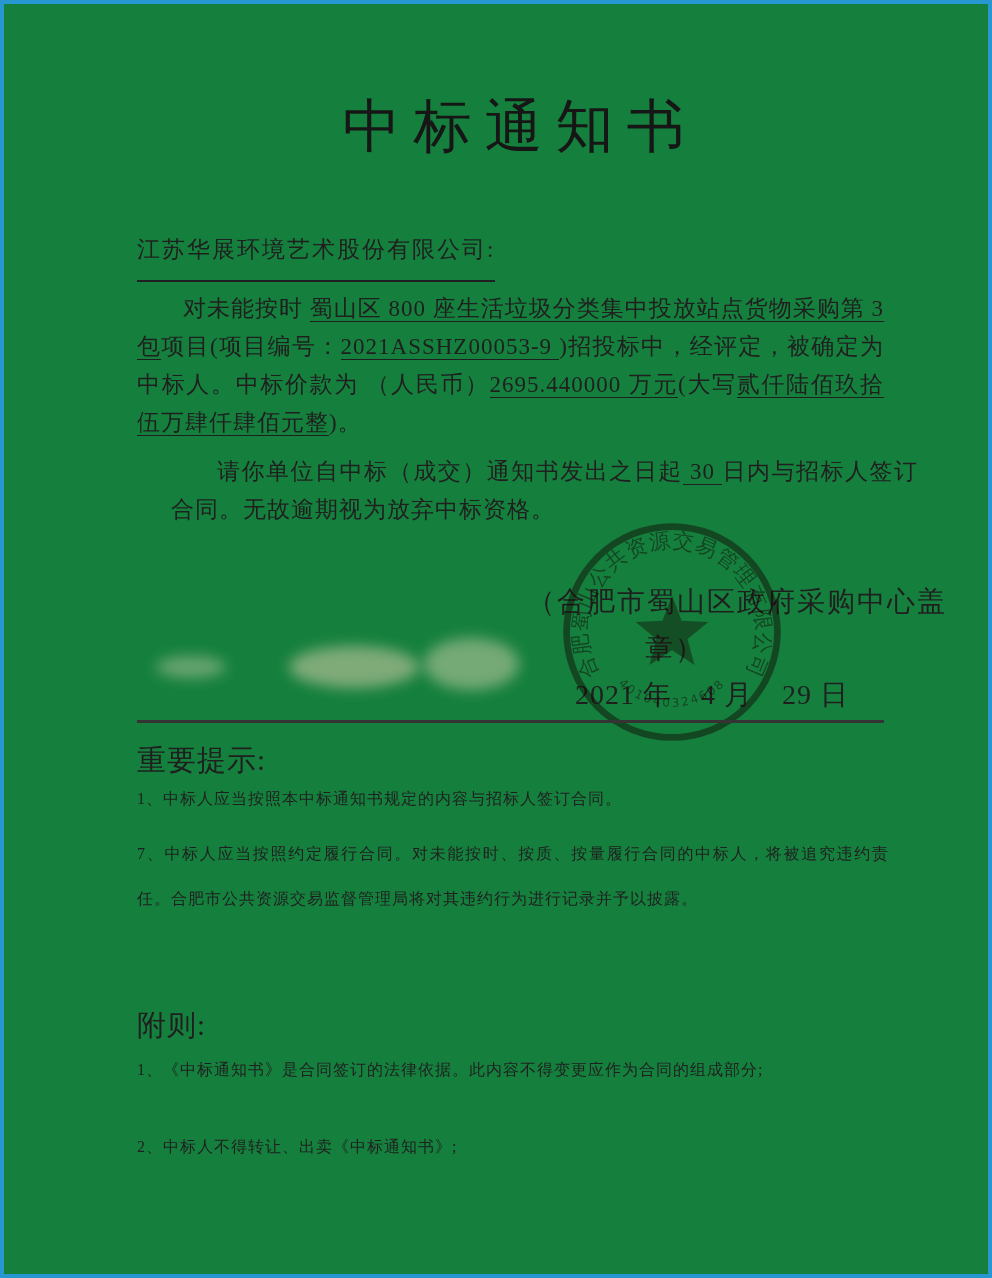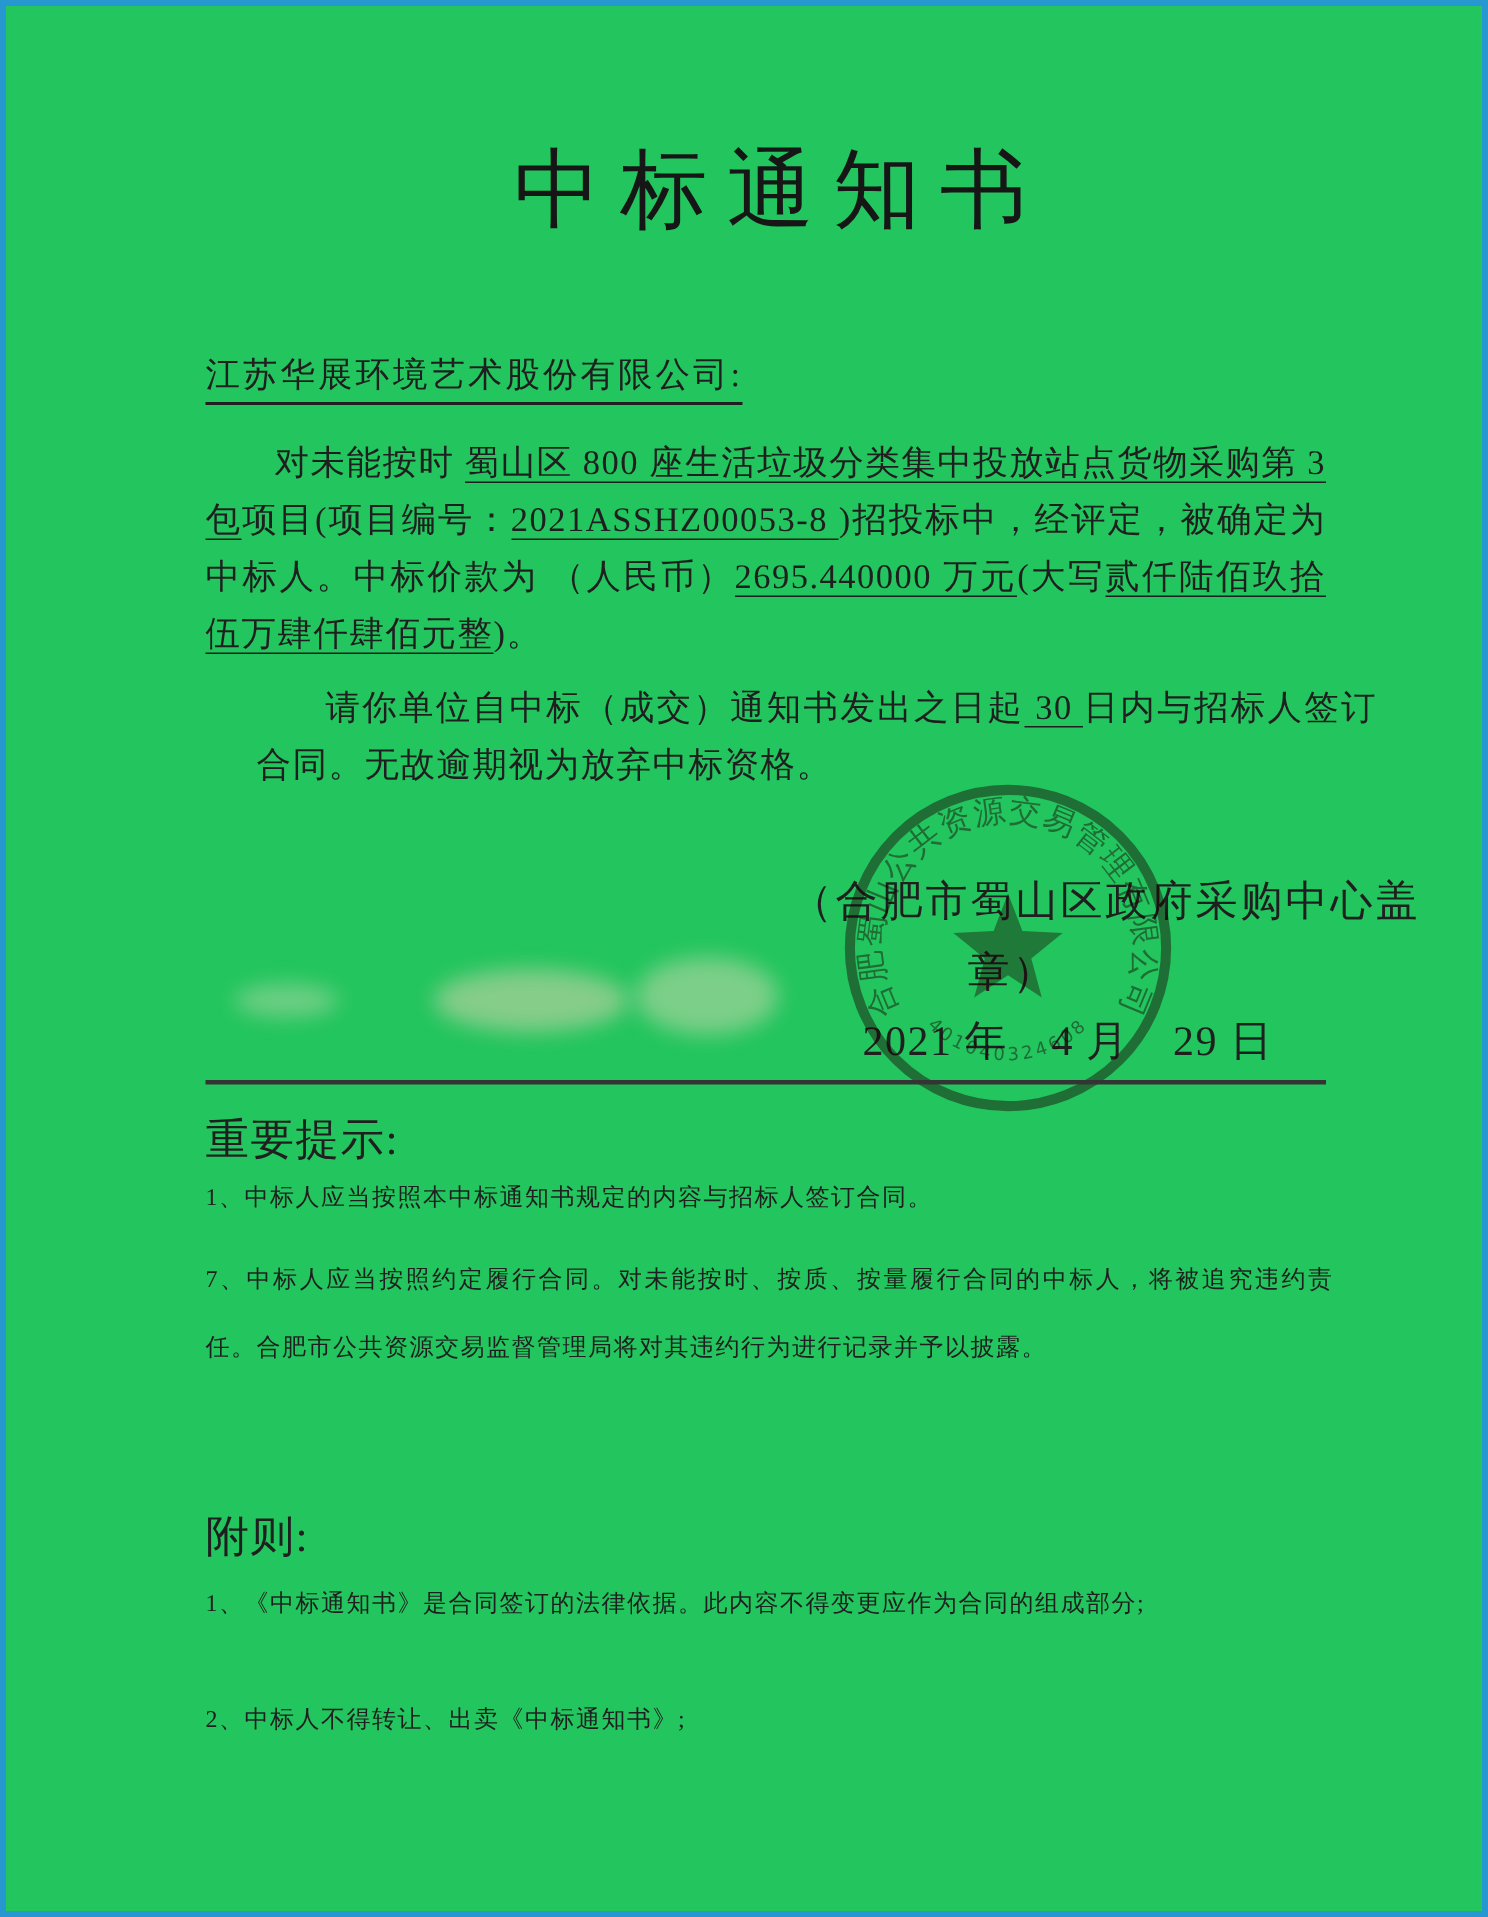--- a/index.html
+++ b/index.html
@@ -8,7 +8,7 @@
     width:992px;height:1278px;
     box-sizing:border-box;
     border:4px solid #2697d0;
-    background:#22c55e;
+    background:#15803d;
     overflow:hidden;
     font-family:"Liberation Serif","DejaVu Serif",serif;
     color:#1f1f1f;

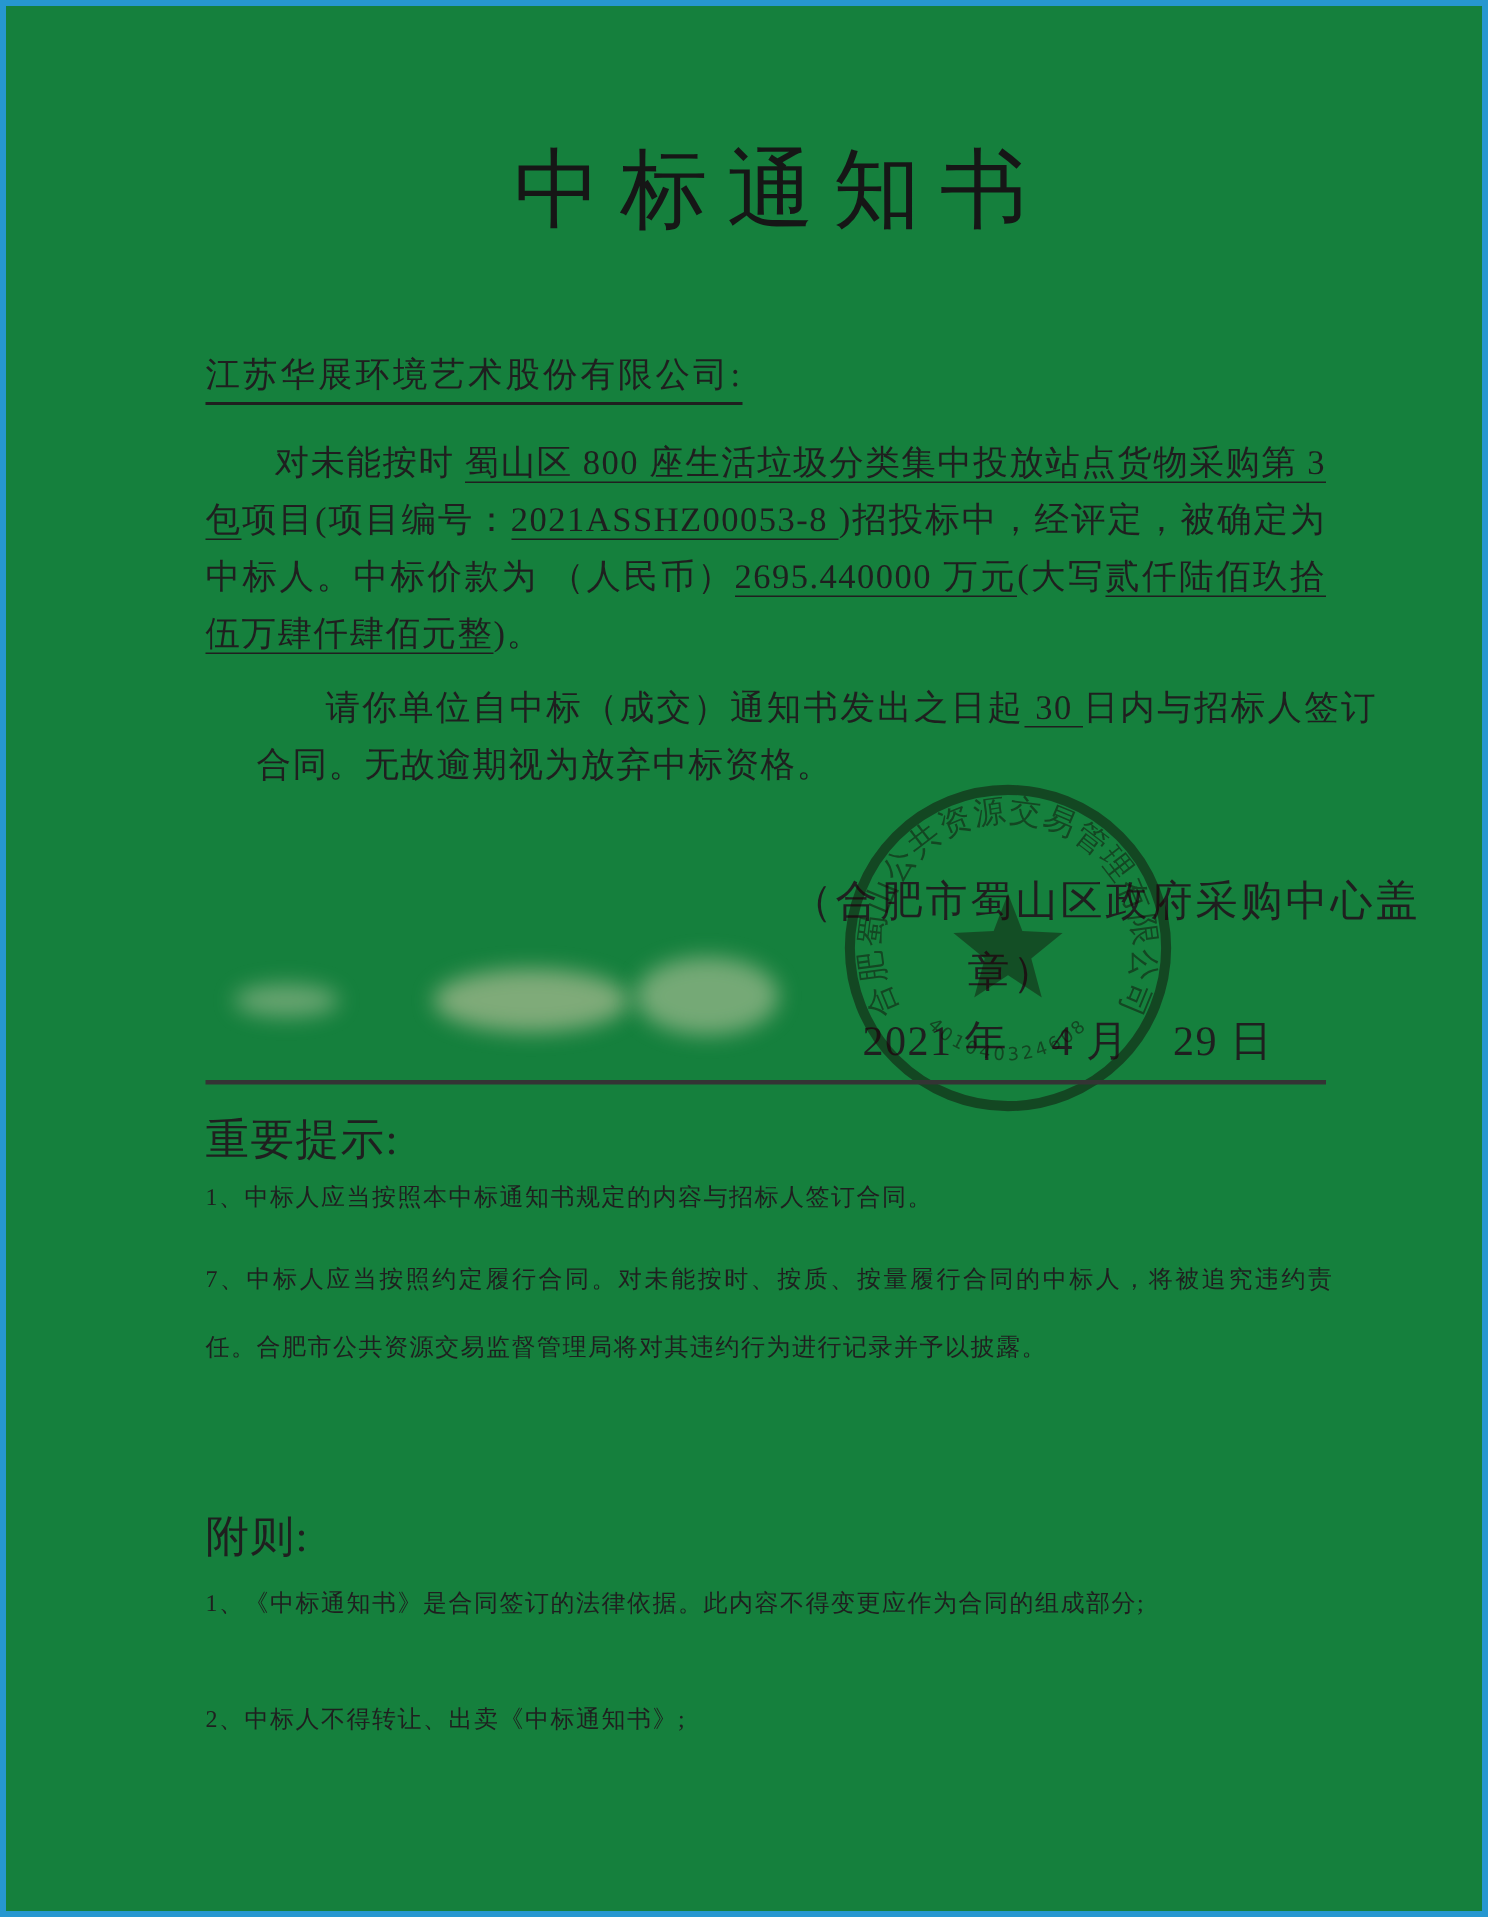--- a/index.html
+++ b/index.html
@@ -22,7 +22,7 @@
   .recipient{
     position:absolute;left:133px;top:230px;
     font-size:23px;letter-spacing:2px;
-    border-bottom:2px solid #1f1f1f;padding-bottom:3px;
+    border-bottom:2px solid #1f1f1f;padding-bottom:15px;
   }
   .bodypara{
     position:absolute;left:133px;width:747px;

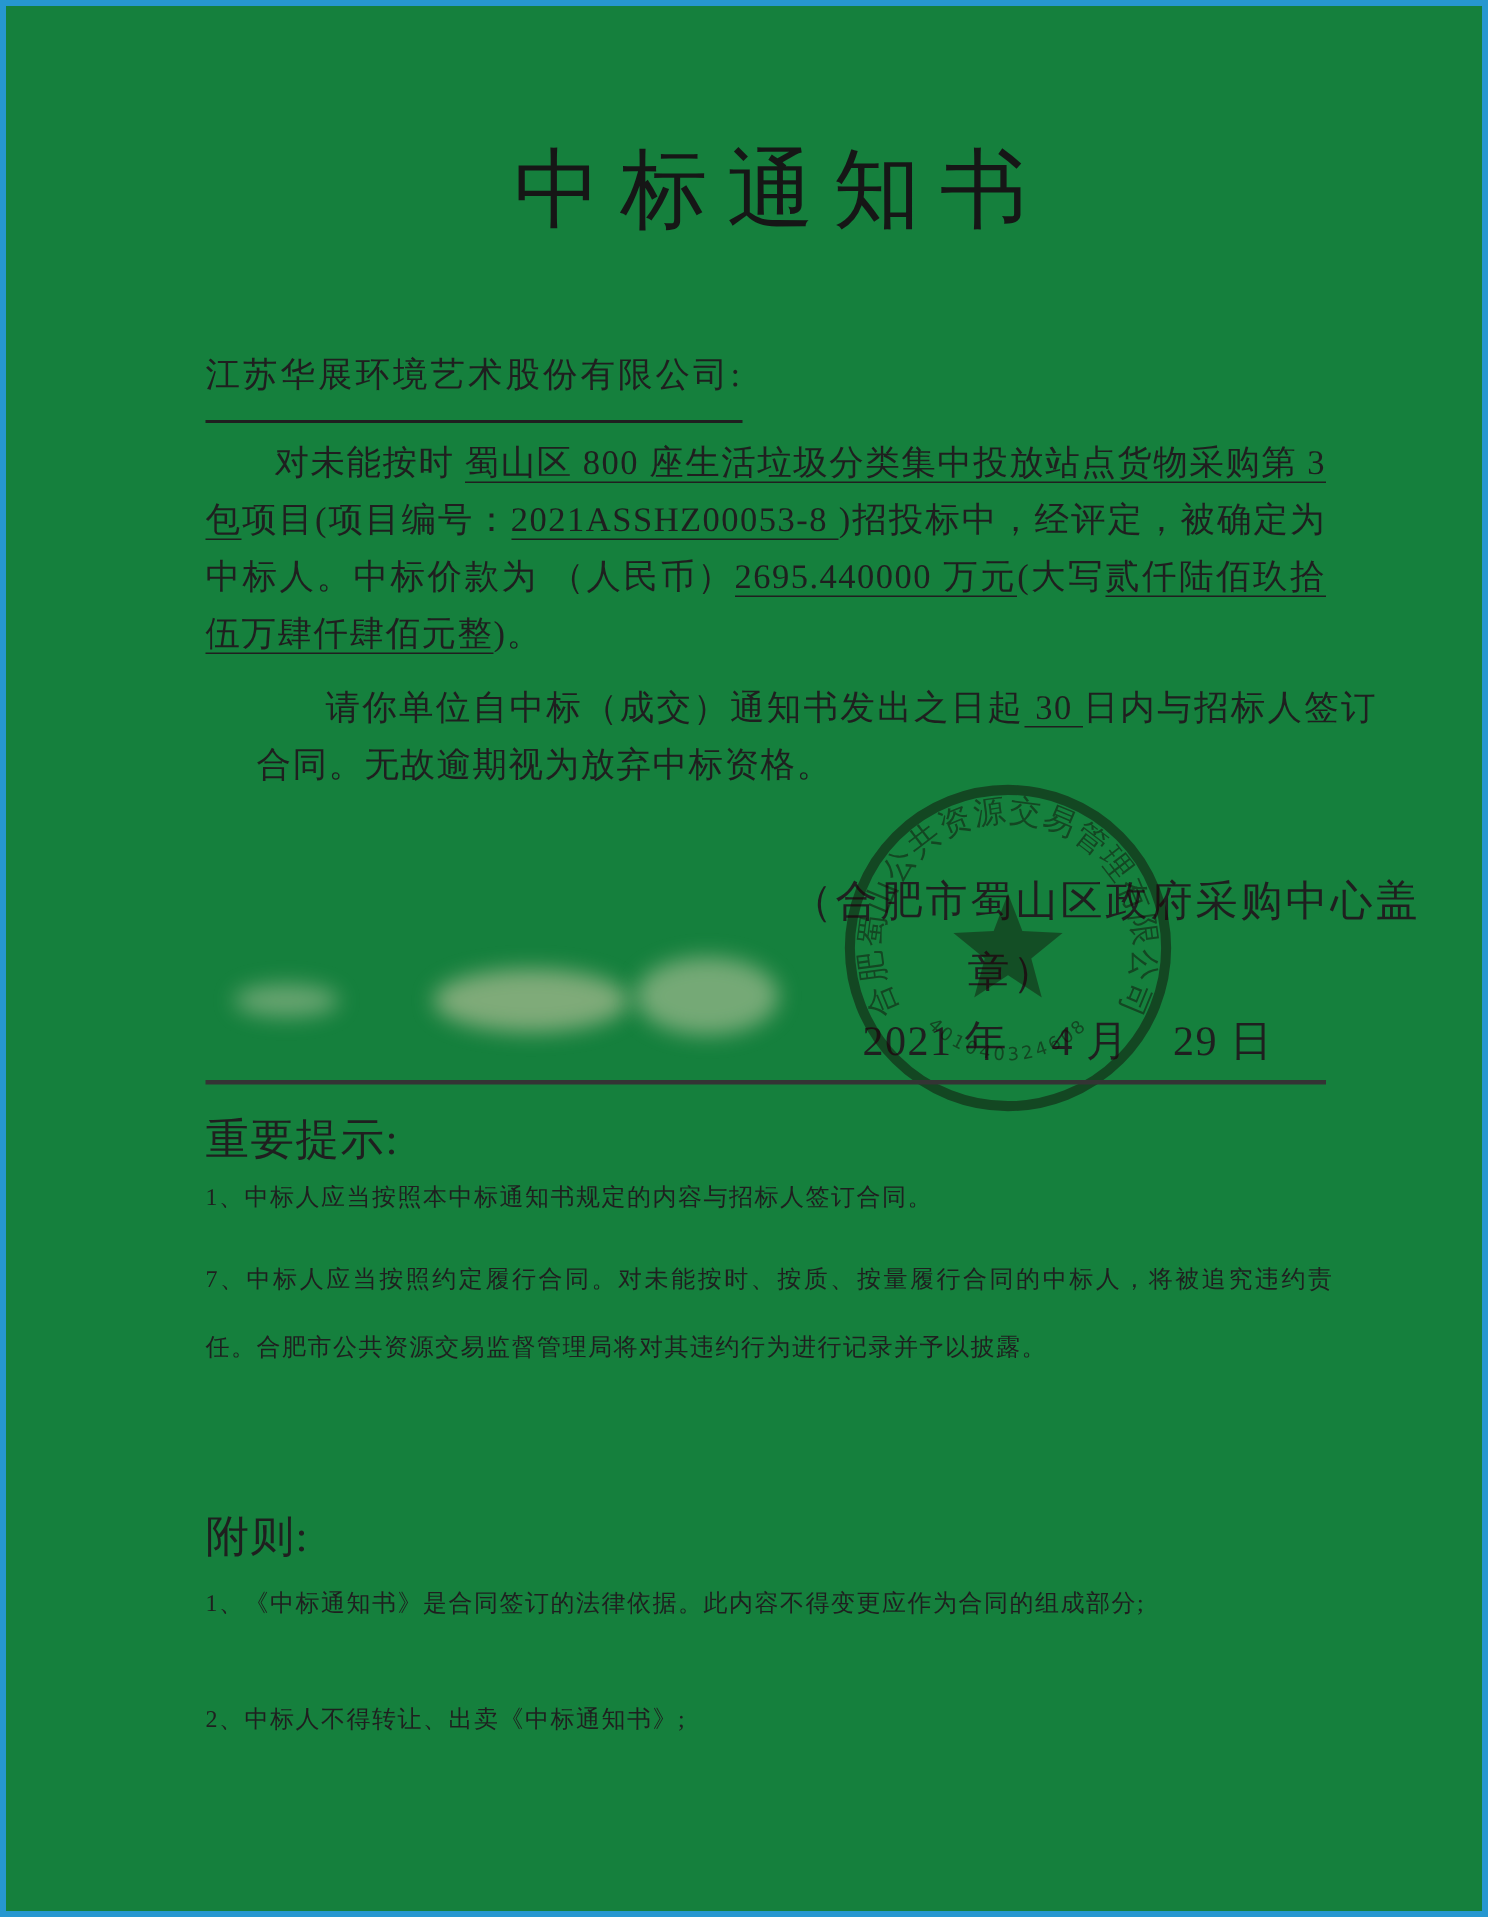--- a/index.html
+++ b/index.html
@@ -75,7 +75,7 @@
 
   <div class="recipient">江苏华展环境艺术股份有限公司:</div>
 
-  <p class="bodypara p1"><span>对未能按时 </span><span class="u">蜀山区 800 座生活垃圾分类集中投放站点货物采购第 3包</span><span>项目(项目编号：</span><span class="u">2021ASSHZ00053-8 </span><span>)招投标中，经评定，被确定为中标人。中标价款为 （人民币）</span><span class="u">2695.440000 万元</span><span>(大写</span><span class="u">贰仟陆佰玖拾伍万肆仟肆佰元整</span><span>)。</span></p>
+  <p class="bodypara p1"><span>对未能按时 </span><span class="u">蜀山区 800 座生活垃圾分类集中投放站点货物采购第 3包</span><span>项目(项目编号：</span><span class="u">2021ASSHZ00053-9 </span><span>)招投标中，经评定，被确定为中标人。中标价款为 （人民币）</span><span class="u">2695.440000 万元</span><span>(大写</span><span class="u">贰仟陆佰玖拾伍万肆仟肆佰元整</span><span>)。</span></p>
 
   <p class="bodypara p2"><span>请你单位自中标（成交）通知书发出之日起</span><span class="u"> 30 </span><span>日内与招标人签订合同。无故逾期视为放弃中标资格。</span></p>
 

